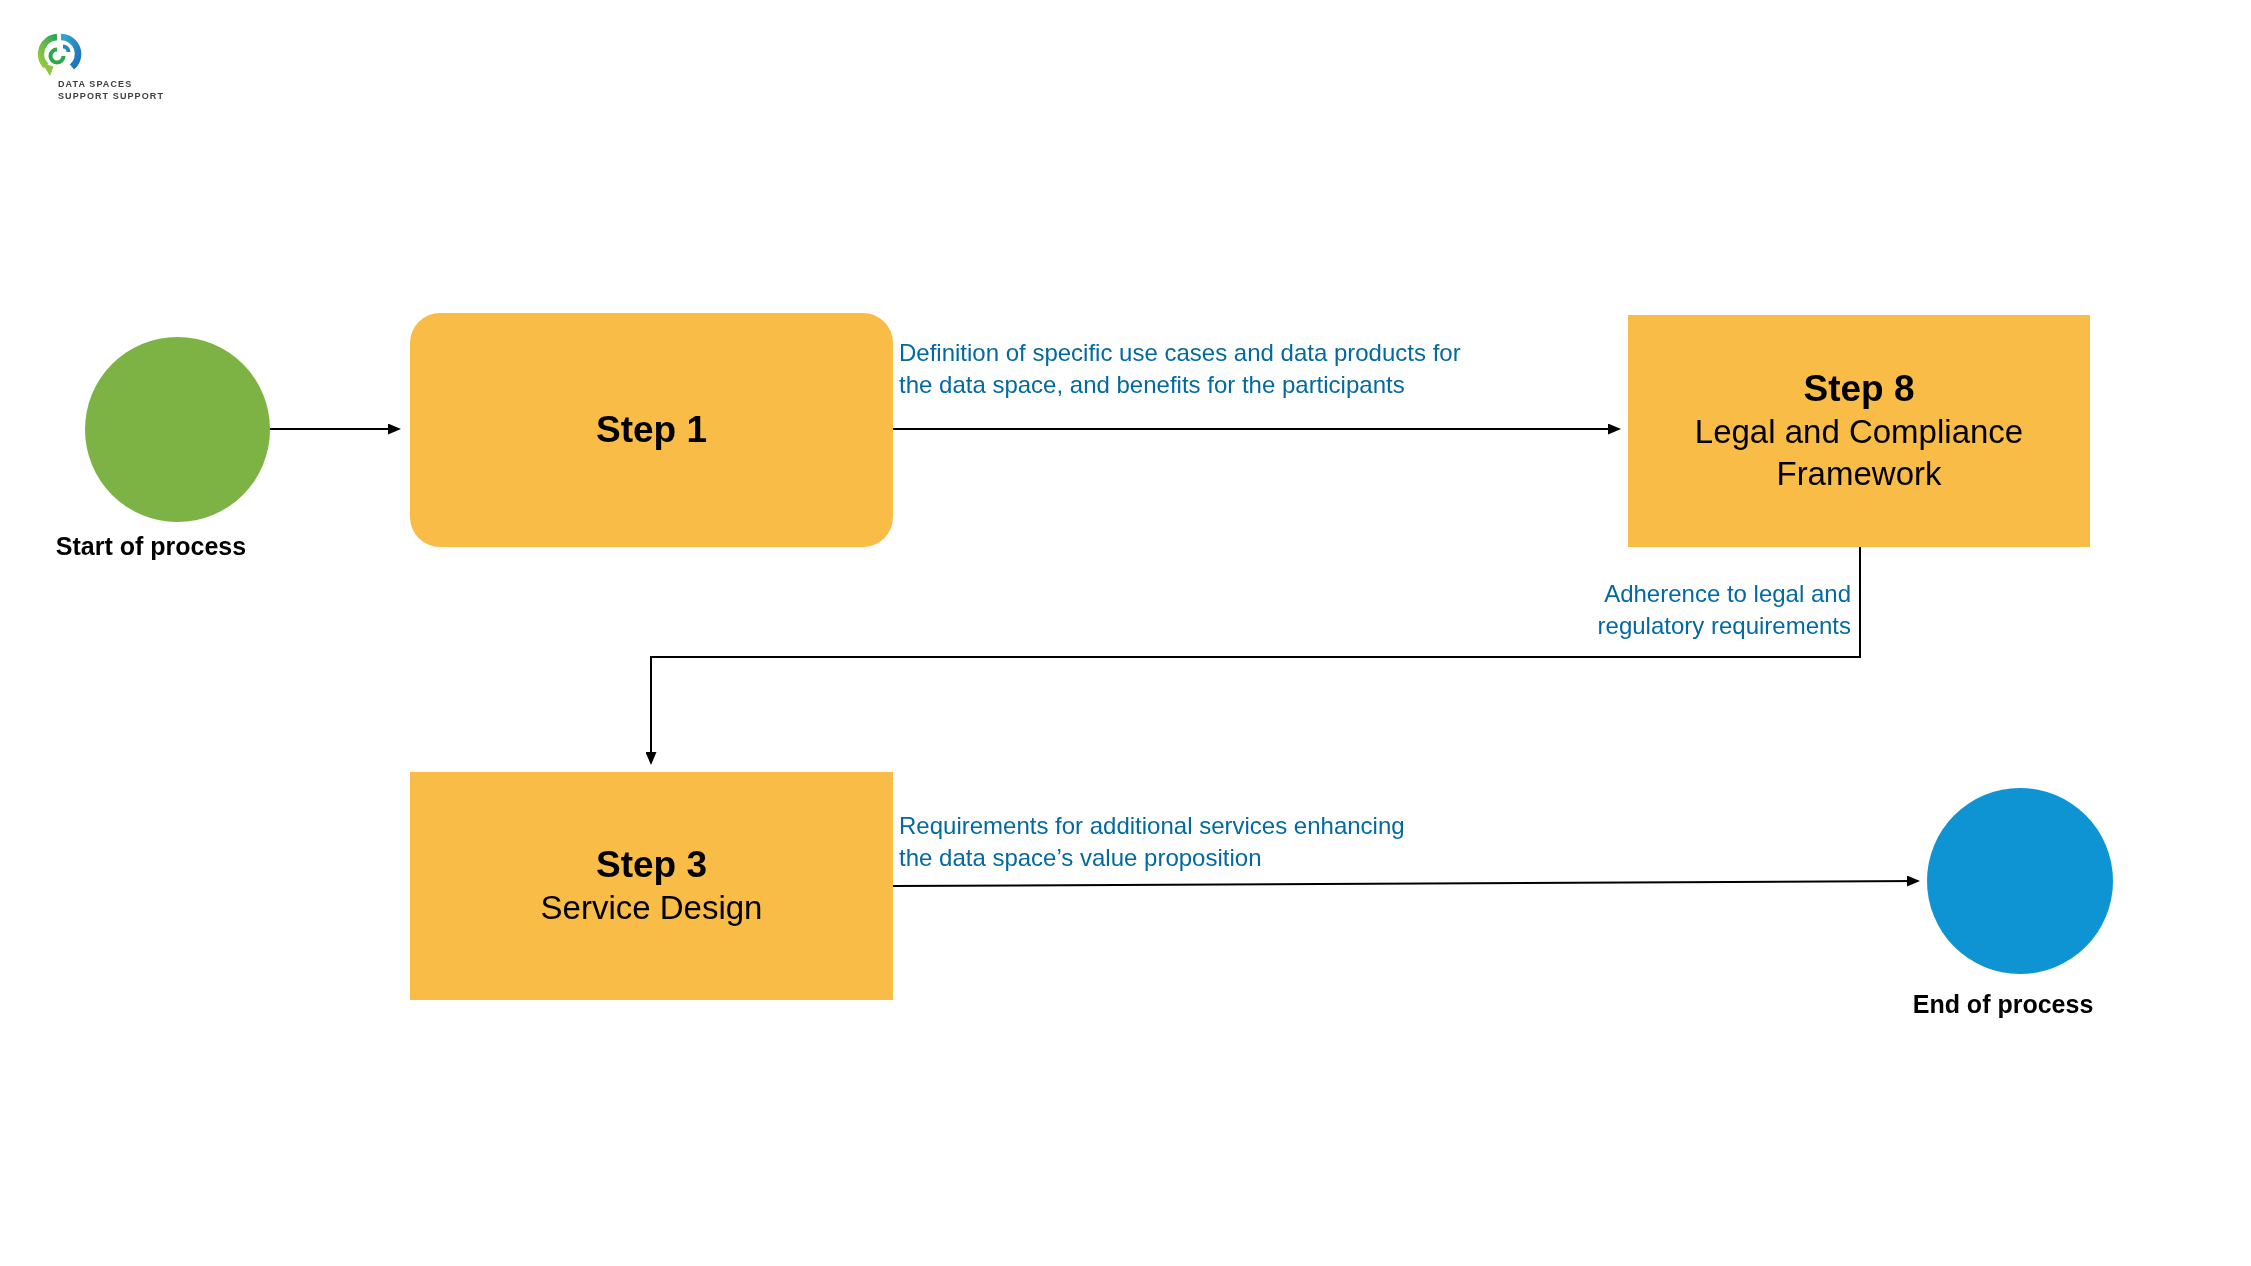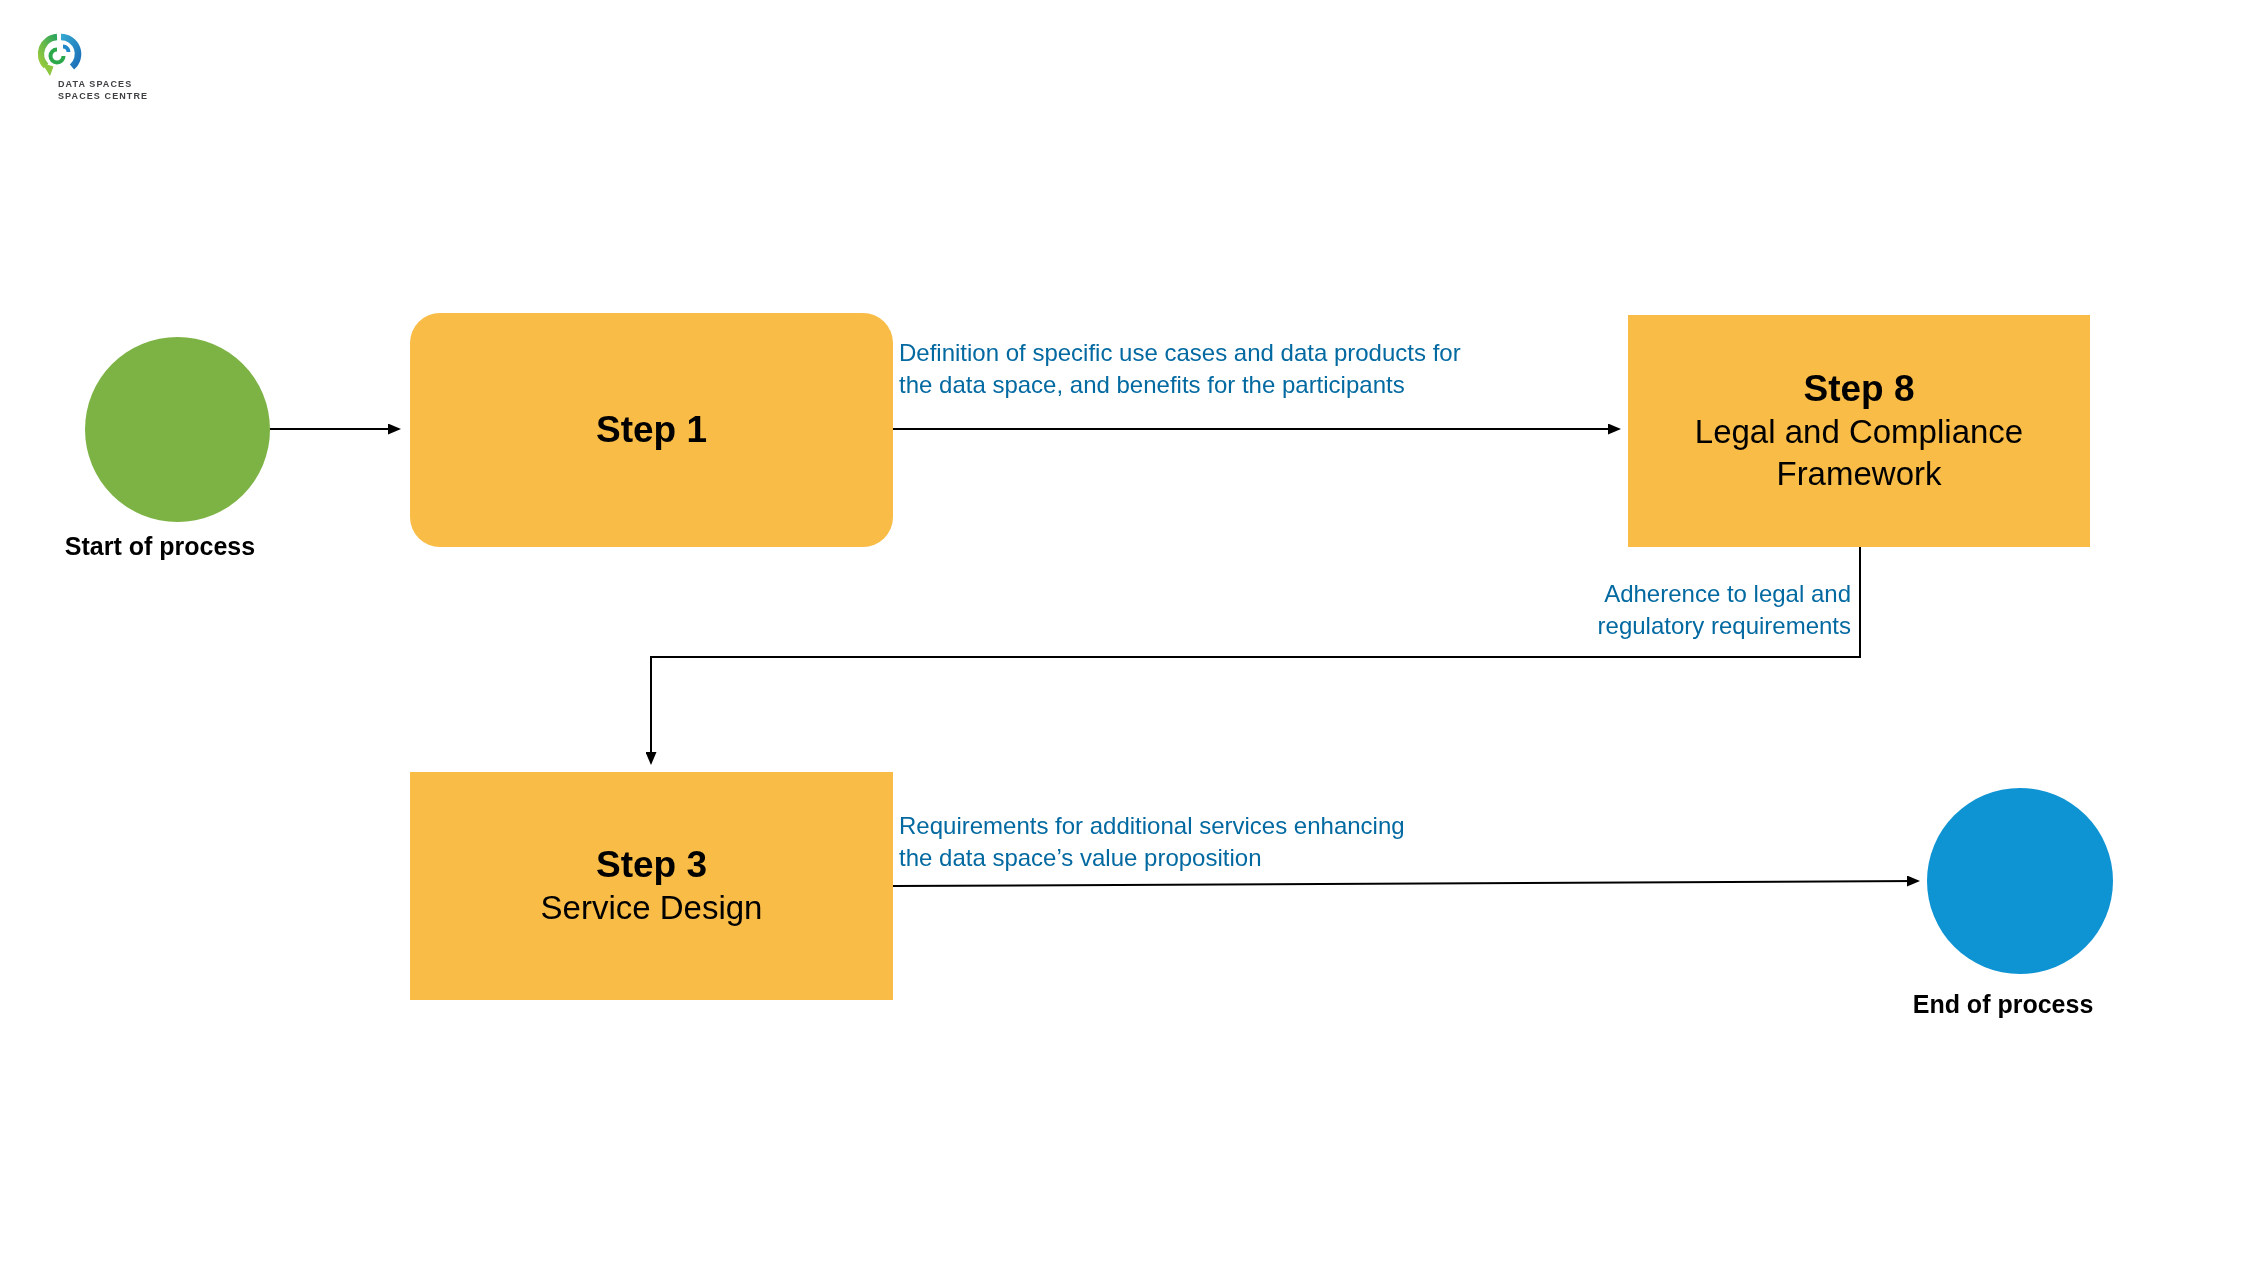--- a/index.html
+++ b/index.html
@@ -99,7 +99,7 @@
     </svg>
     <div class="logo-text">
       <div>DATA SPACES</div>
-      <div>SPACES CENTRE</div>
+      <div>SUPPORT SUPPORT</div>
     </div>
   </div>
 

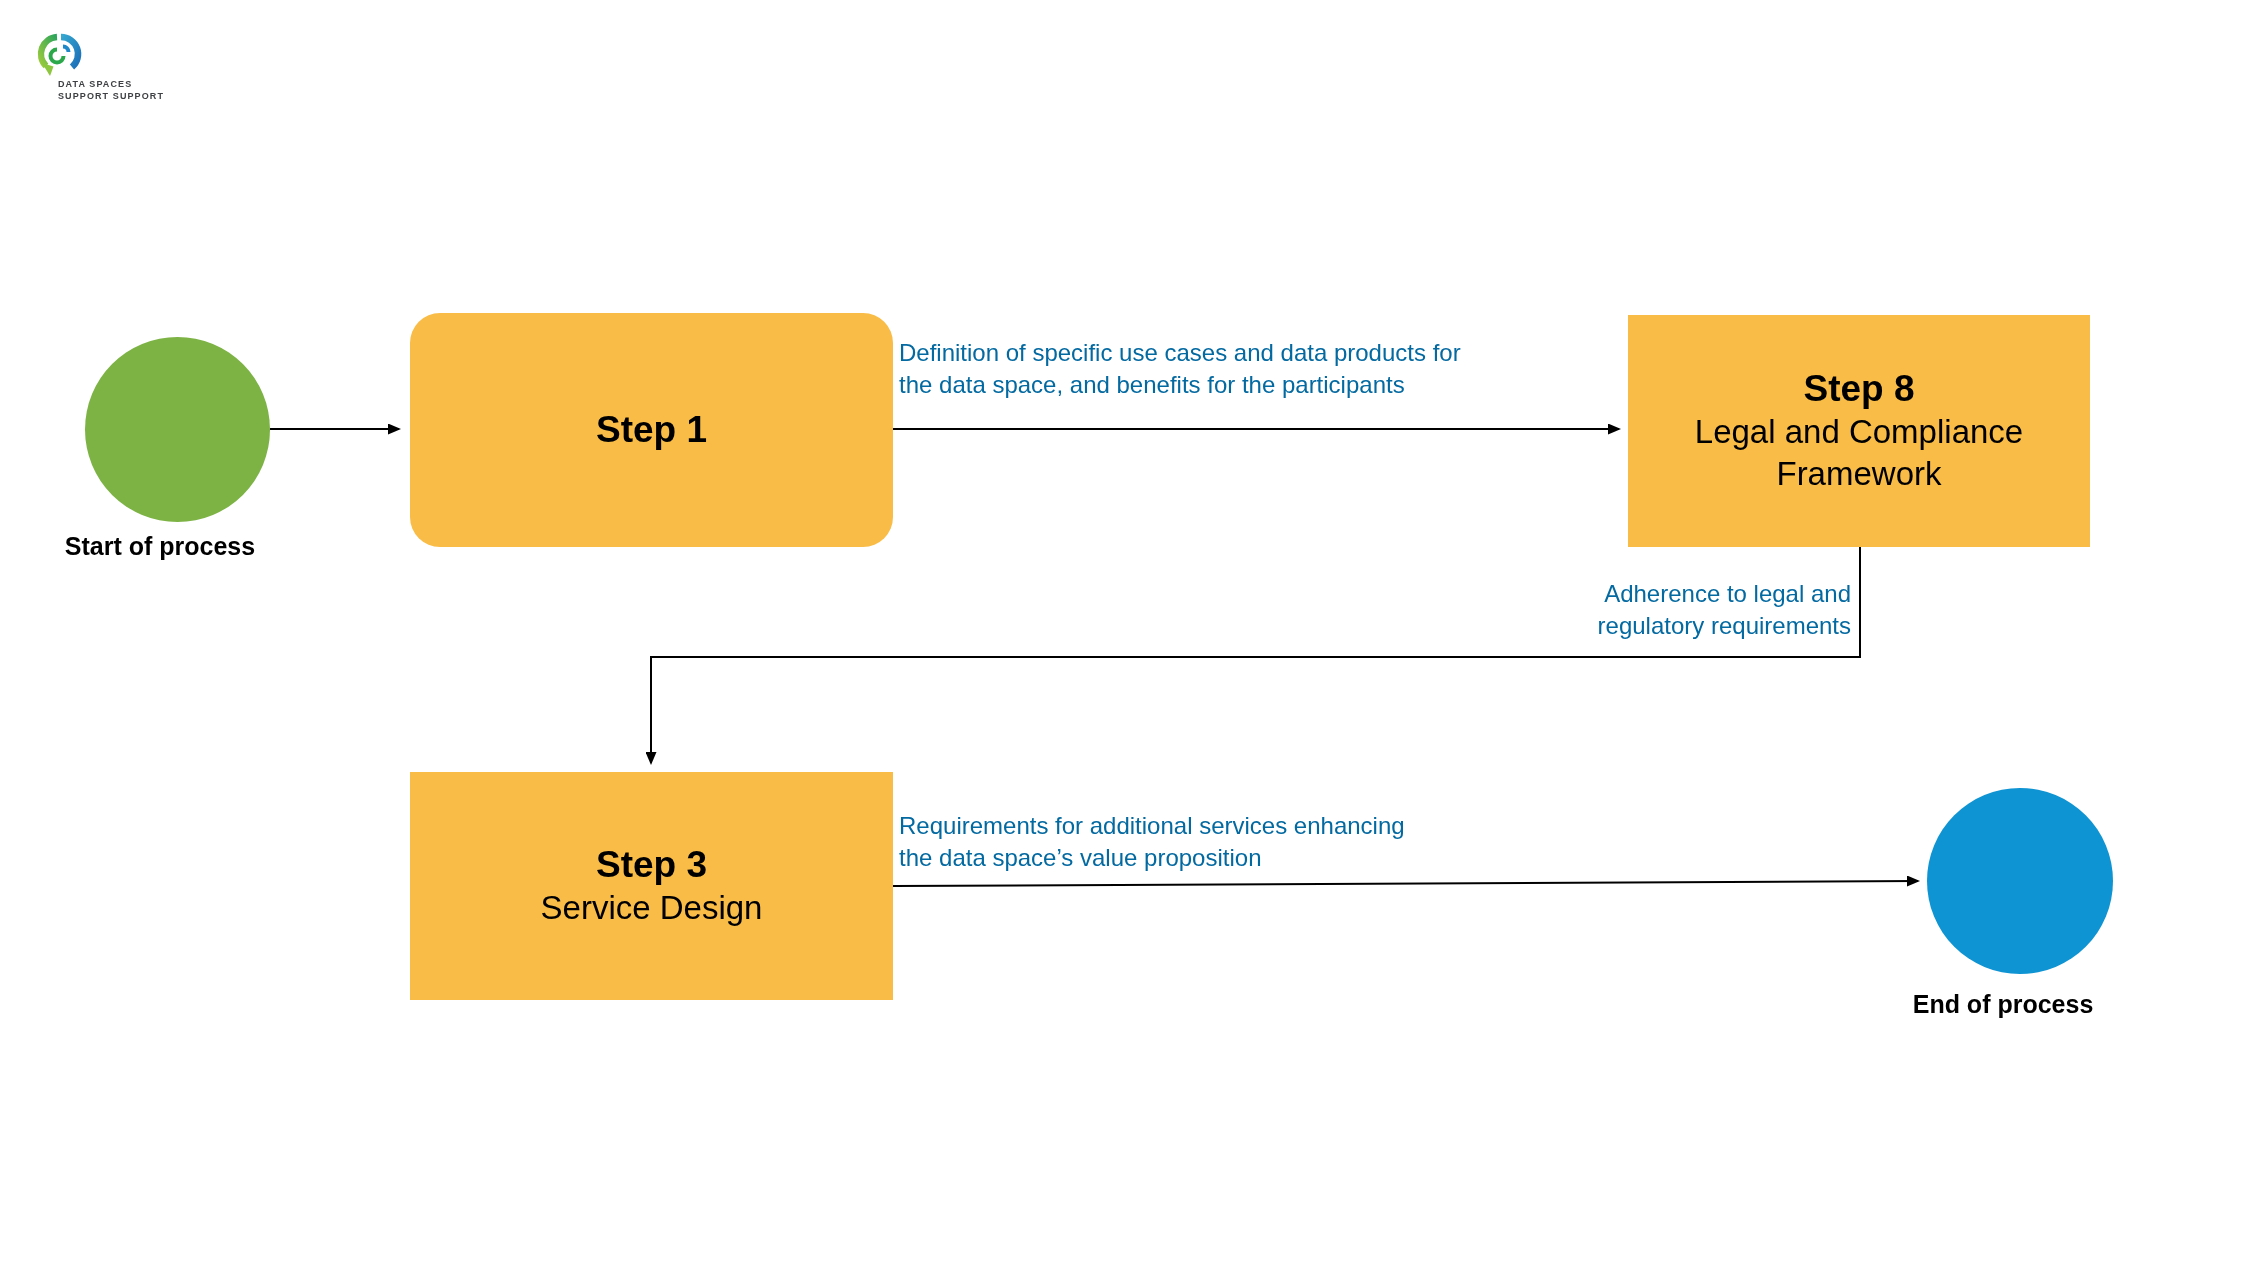--- a/index.html
+++ b/index.html
@@ -42,7 +42,7 @@
     text-align: center;
     line-height: 1.2;
   }
-  #start-label { left: 35px;   top: 531px; width: 250px; }
+  #start-label { left: 26px;   top: 531px; width: 250px; }
   #end-label   { left: 1870px; top: 989px; width: 266px; }
 
   

